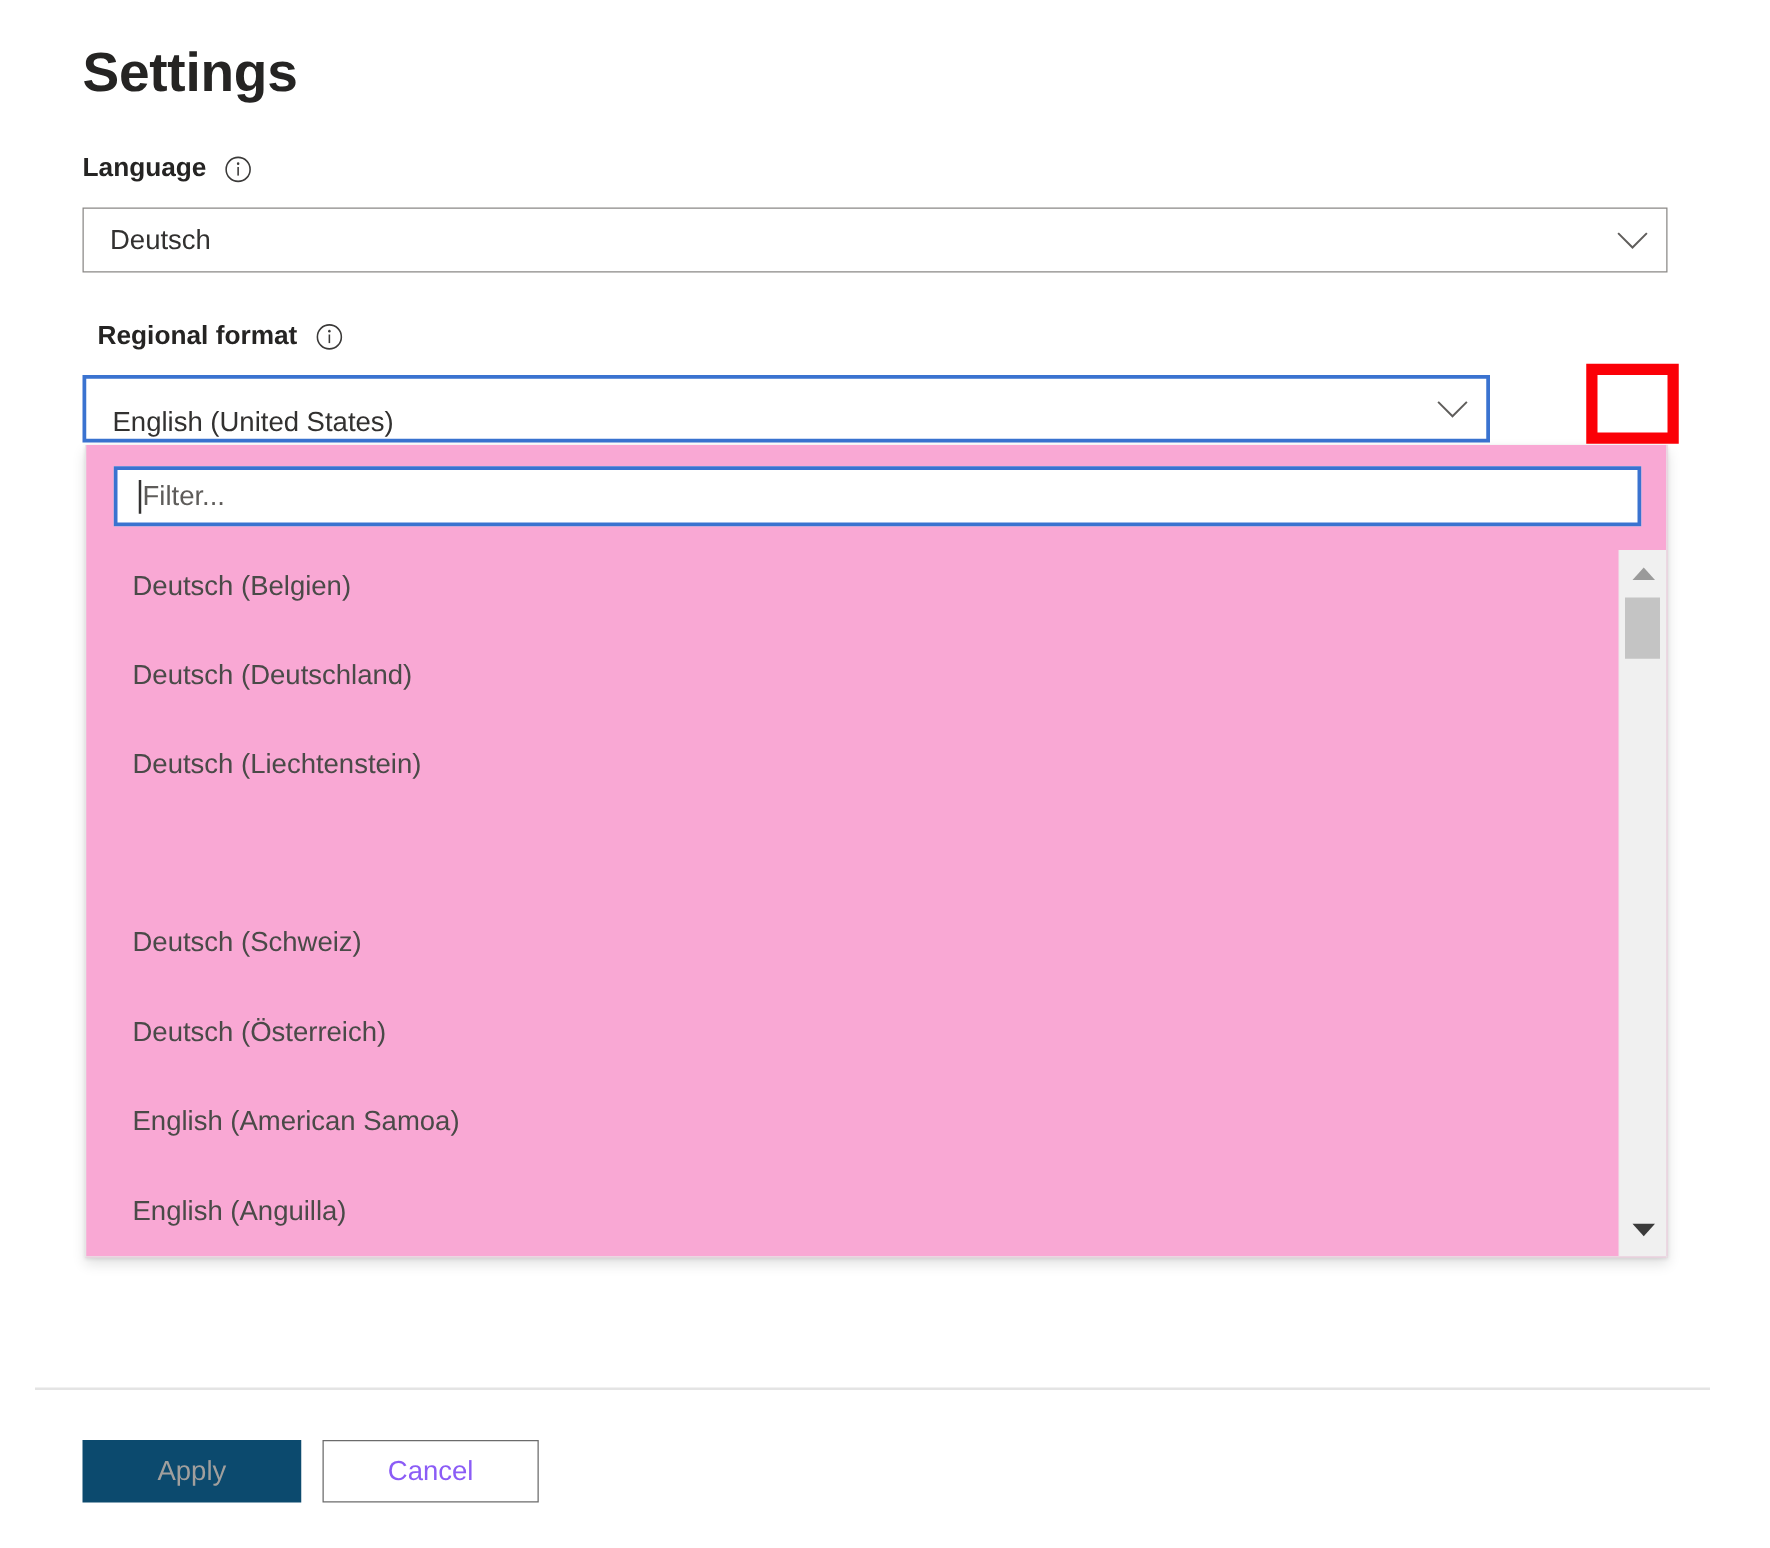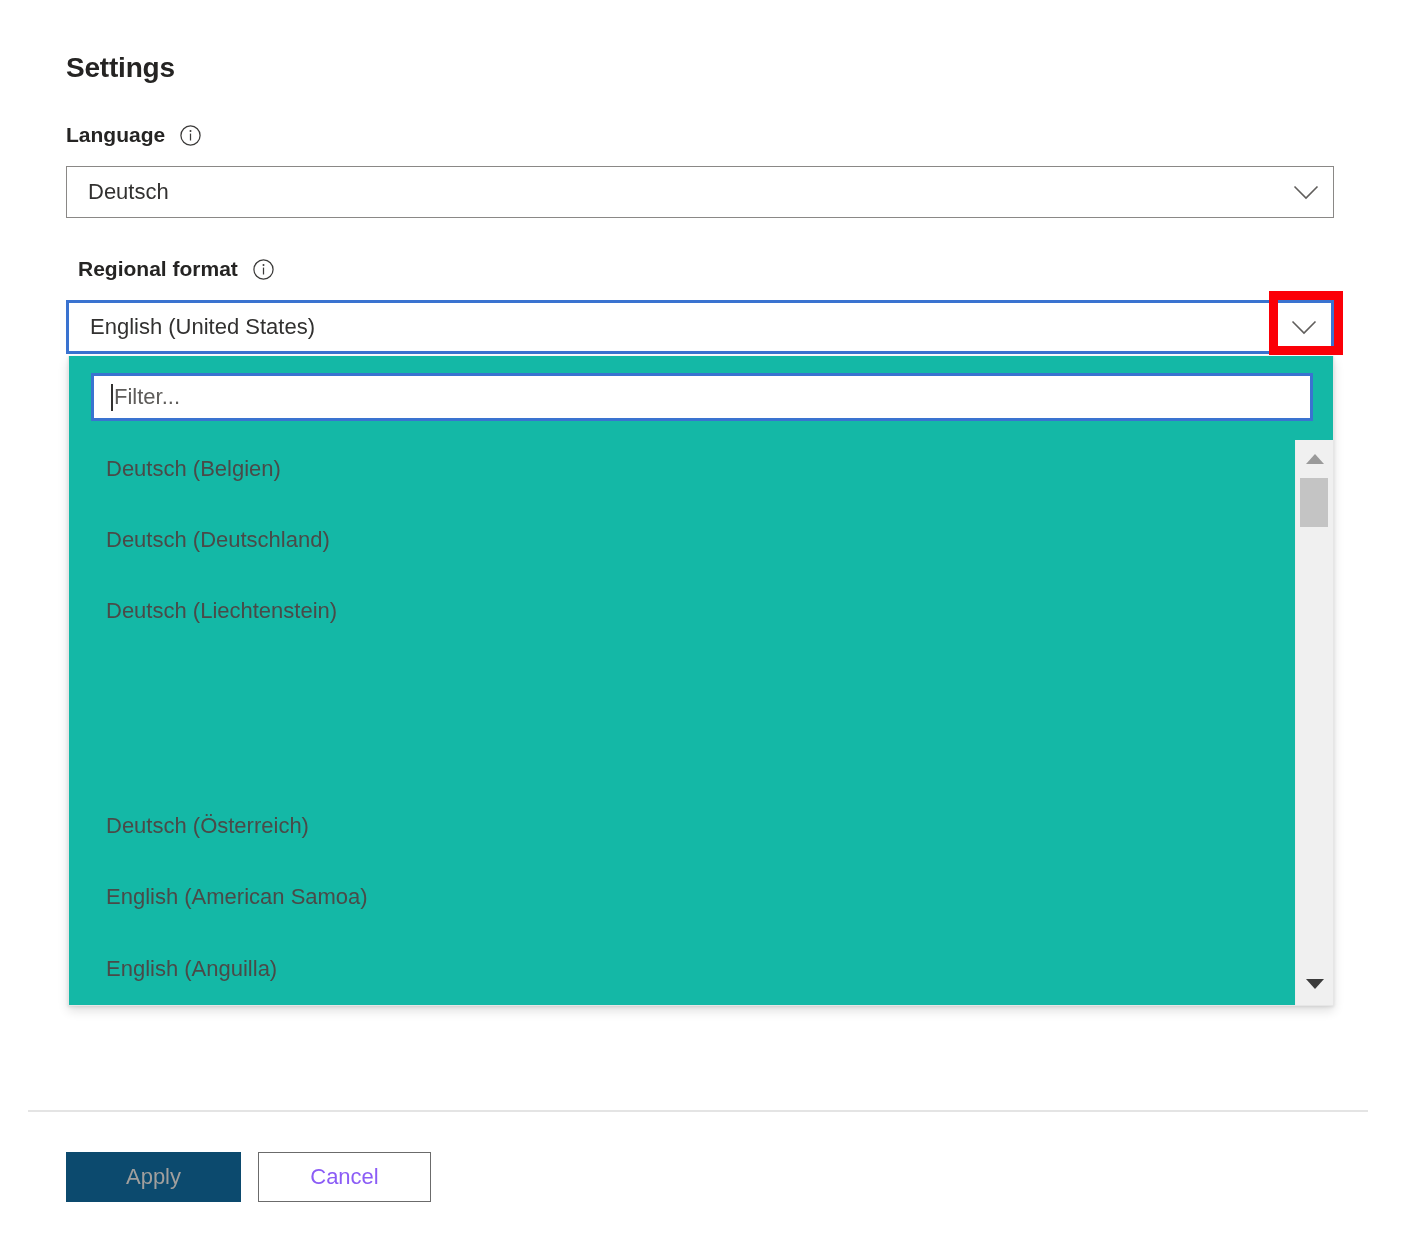--- a/index.html
+++ b/index.html
@@ -21,11 +21,10 @@
     position: absolute;
     left: 66px;
     top: 34px;
-    font-size: 28px;
+    font-size: 44px;
     font-weight: bold;
     color: #252423;
     letter-spacing: -0.2px;
-    margin-top: 18px;
   }
 
   

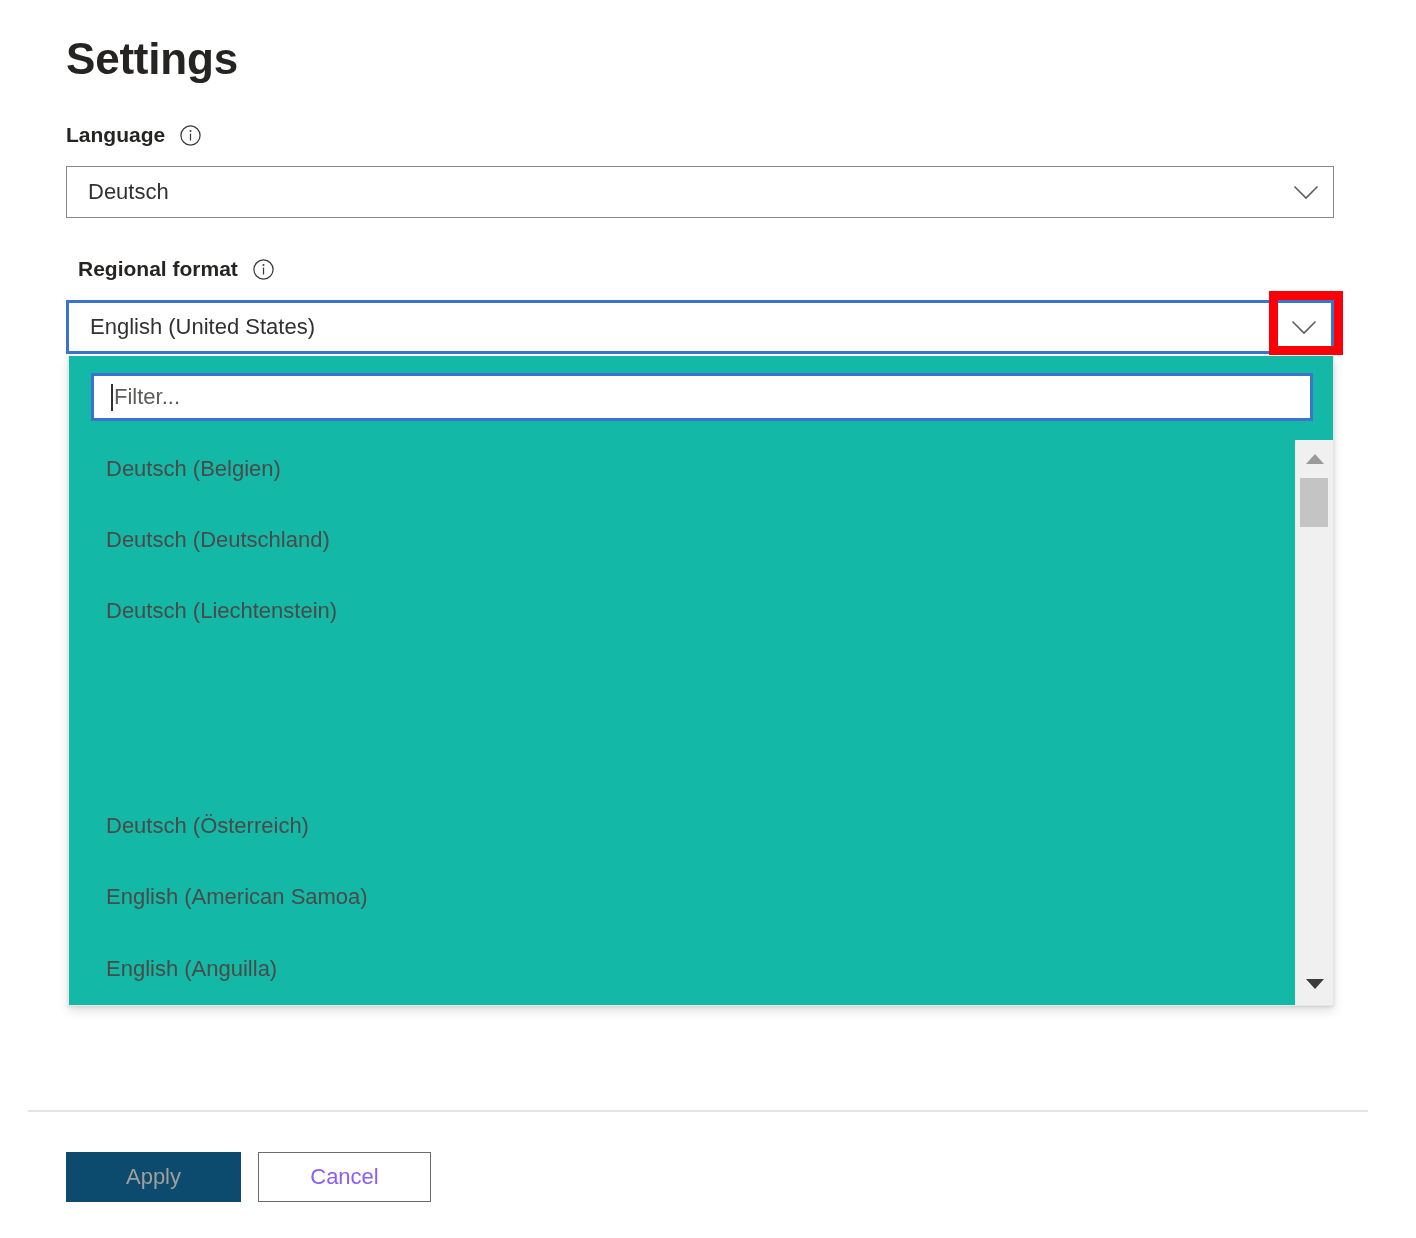--- a/index.html
+++ b/index.html
@@ -252,7 +252,7 @@
   </span>
 </div>
 
-<div class="combobox focused" style="left:66px; top:300px; width:1268px; height:54px;">
+<div class="combobox focused" style="left:66px; top:300px; width:1126px; height:54px;align-items:flex-end;">
   <span class="combobox-value">English (United States)</span>
   <span class="combobox-caret">
     <svg class="chev" width="26" height="15" viewBox="0 0 26 15" aria-hidden="true">

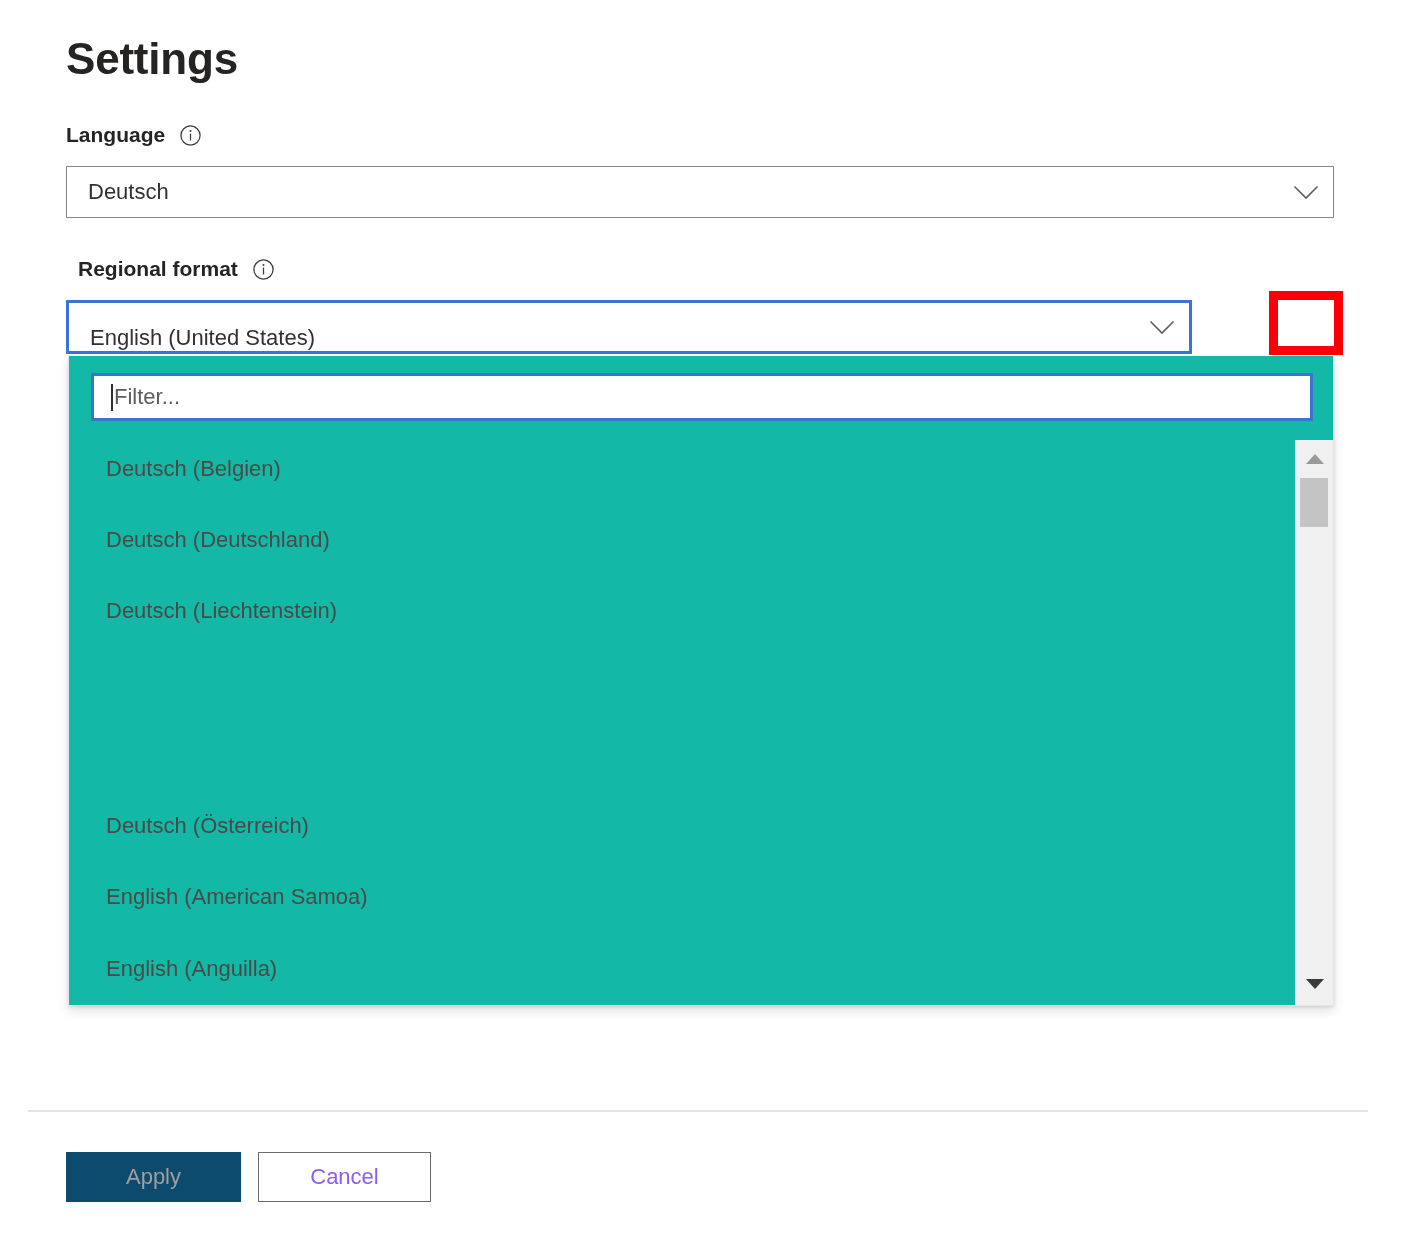--- a/index.html
+++ b/index.html
@@ -94,7 +94,7 @@
   .dropdown-panel {
     position: absolute;
     box-sizing: border-box;
-    background: #14b8a6;
+    background: #f9a8d4;
     border: 1px solid #e6e6e6;
     border-top: none;
     box-shadow: 0 4.8px 10px rgba(0,0,0,0.12), 0 1px 3px rgba(0,0,0,0.10);

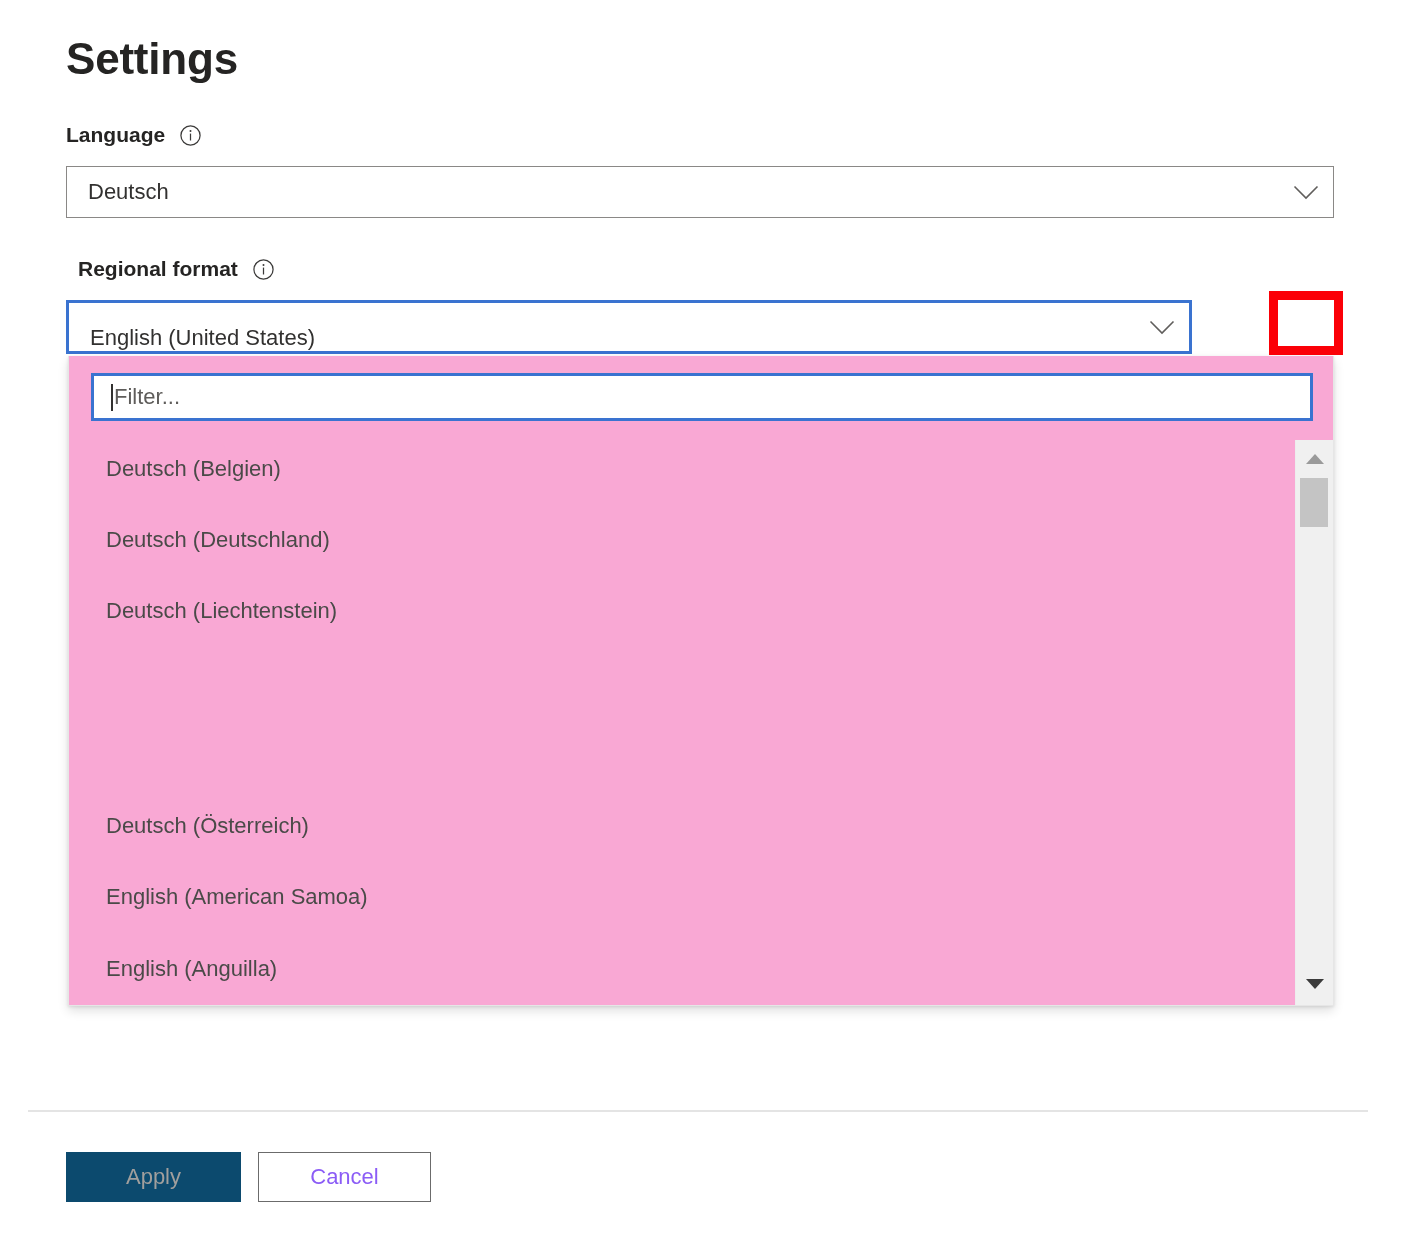--- a/index.html
+++ b/index.html
@@ -280,6 +280,9 @@
     <div class="option-item" style="top:148px;">
       <span class="option-label">Deutsch (Liechtenstein)</span>
     </div>
+    <div class="option-item" style="top:291px;">
+      <span class="option-label">Deutsch (Schweiz)</span>
+    </div>
     <div class="option-item" style="top:363px;">
       <span class="option-label">Deutsch (Österreich)</span>
     </div>

